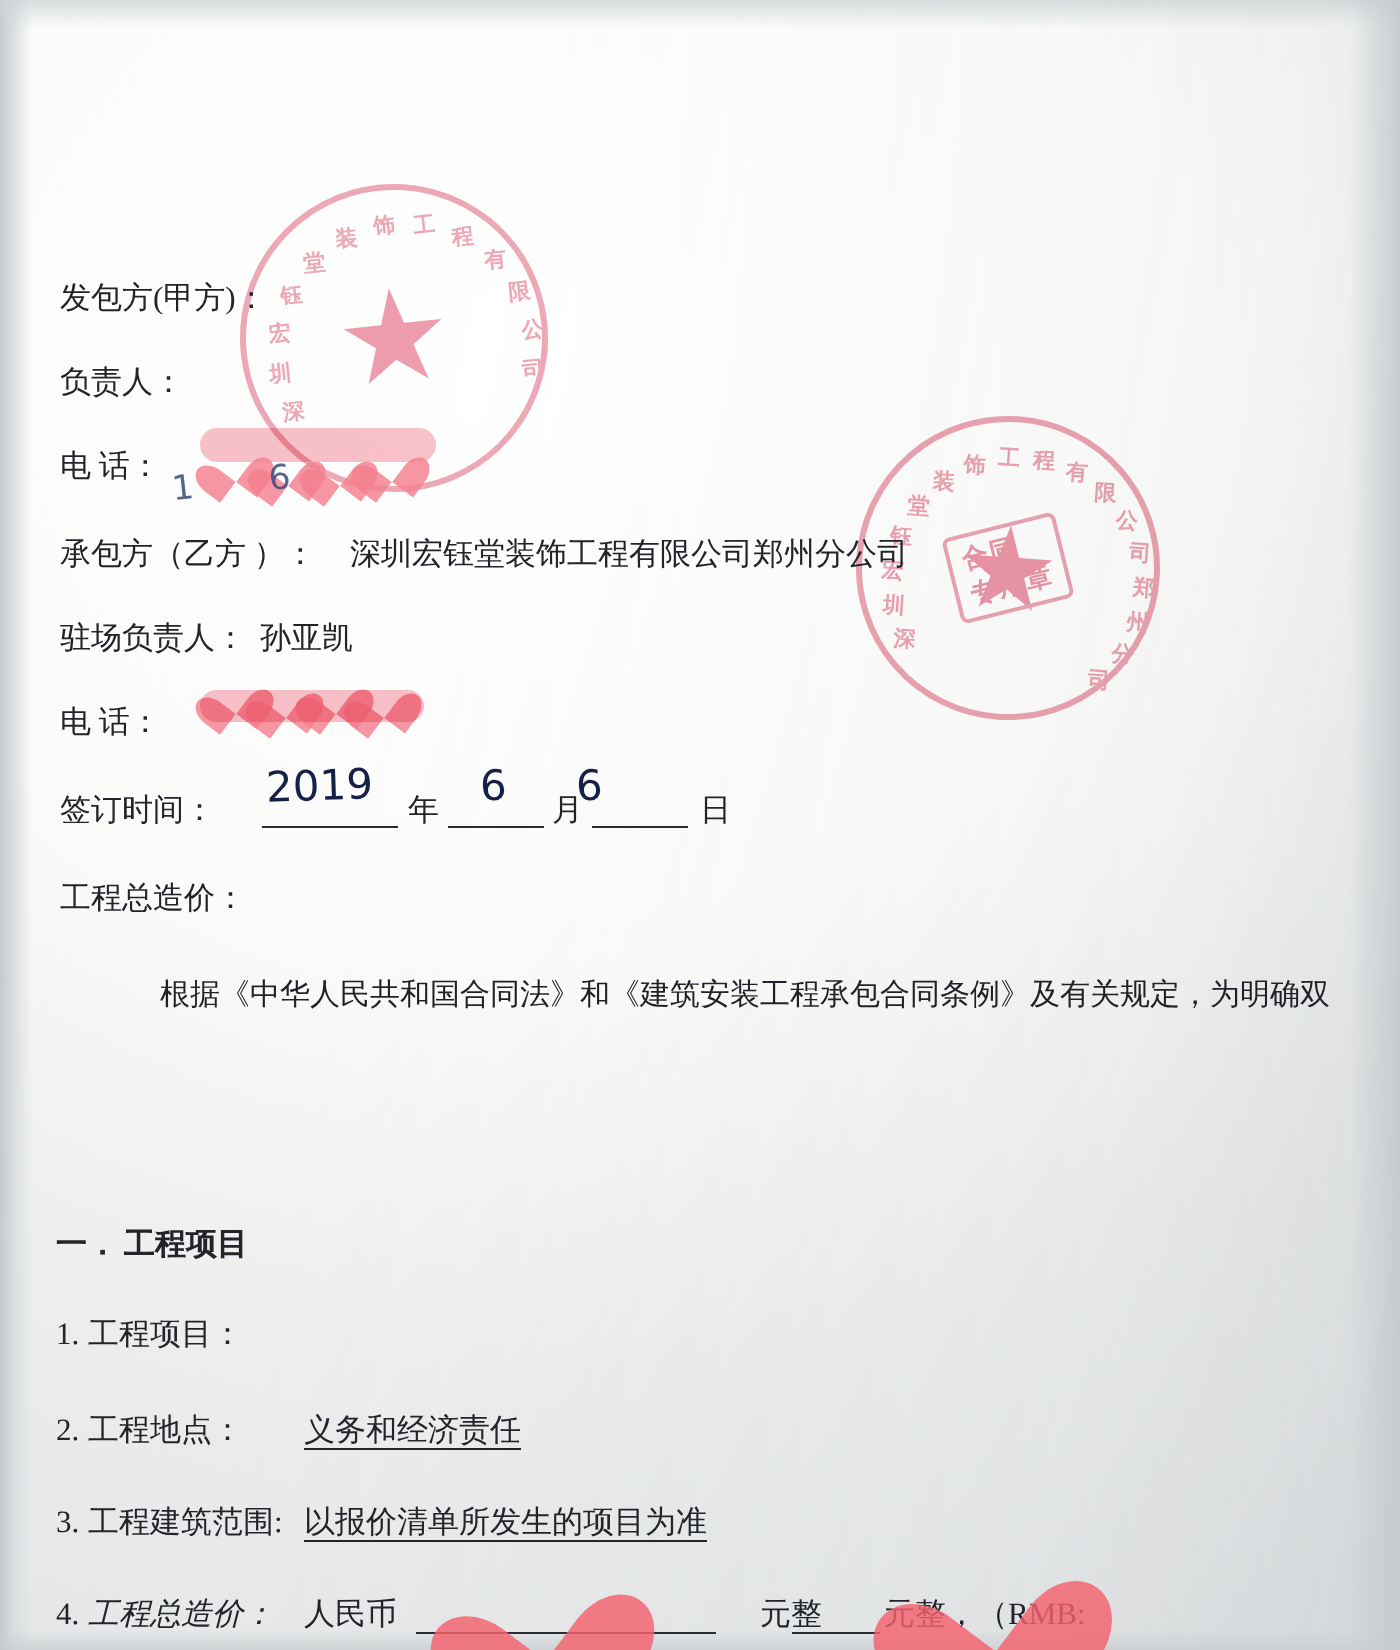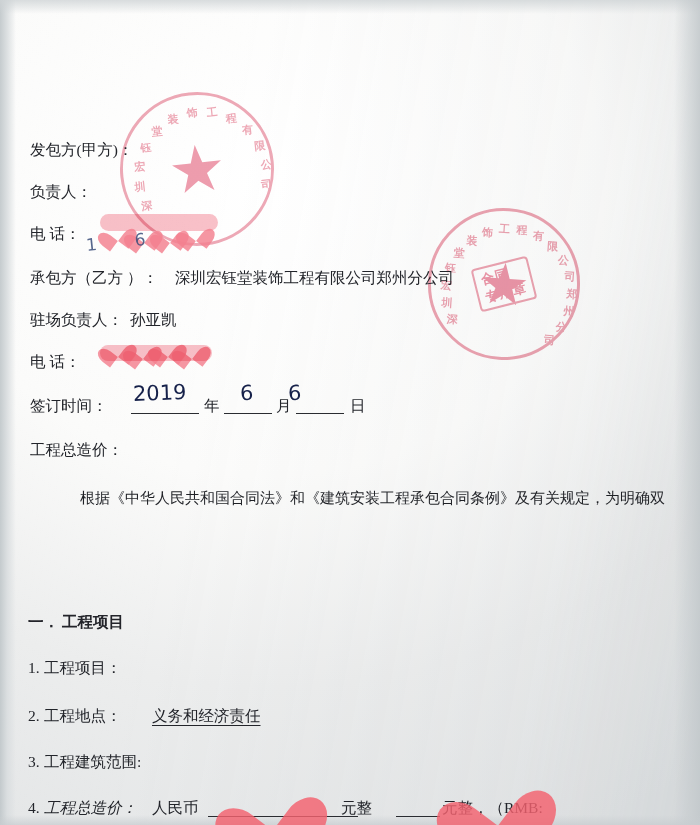--- a/index.html
+++ b/index.html
@@ -311,6 +311,7 @@
 
     <div class="line" style="left:28px; top:752px;">3.</div>
     <div class="line" style="left:44px; top:752px;">工程建筑范围:</div>
+    <div class="line ul" style="left:152px; top:752px;">以报价清单所发生的项目为准</div>
 
     <div class="line" style="left:28px; top:798px;">4.</div>
     <div class="line" style="left:44px; top:798px;font-style:italic;">工程总造价：</div>

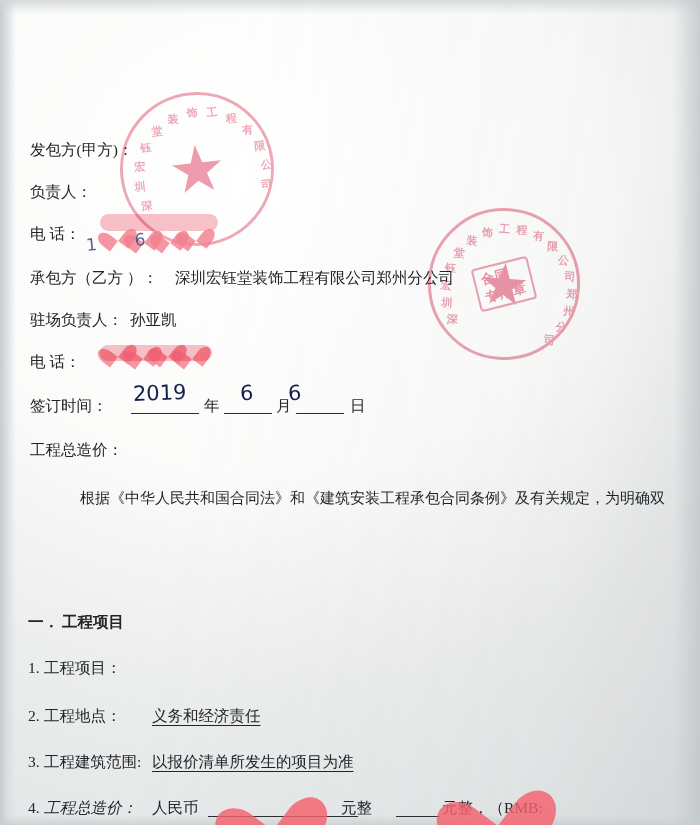--- a/index.html
+++ b/index.html
@@ -317,7 +317,7 @@
     <div class="line" style="left:44px; top:798px;font-style:italic;">工程总造价：</div>
     <div class="line" style="left:152px; top:798px;">人民币</div>
     <span class="blank-ul" style="position:absolute; left:208px; top:801px; width:150px;"></span>
-    <div class="line" style="left:341px; top:798px;">元整</div>
+    <div class="line" style="left:380px; top:798px;">元整</div>
     <span class="blank-ul" style="position:absolute; left:396px; top:801px; width:44px;"></span>
     <div class="line" style="left:442px; top:798px;">元整，（RMB:</div>
 

